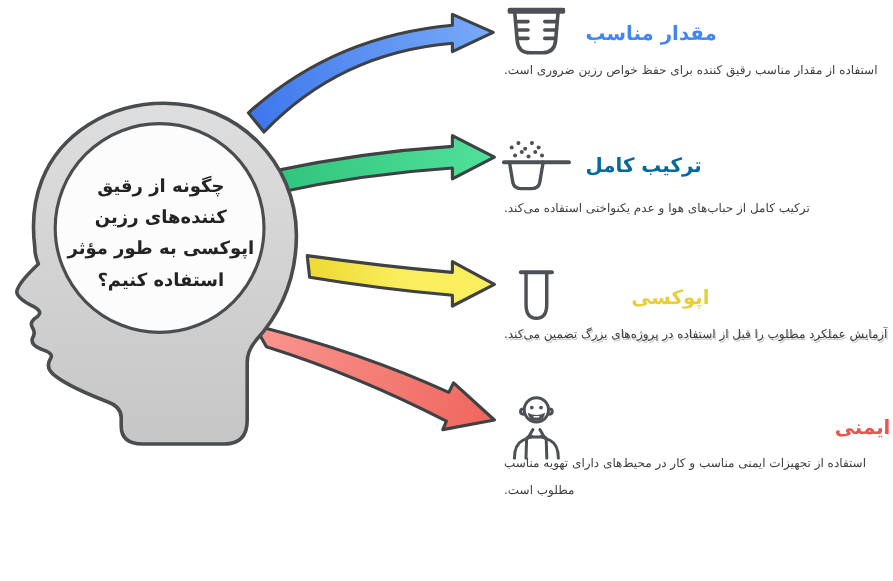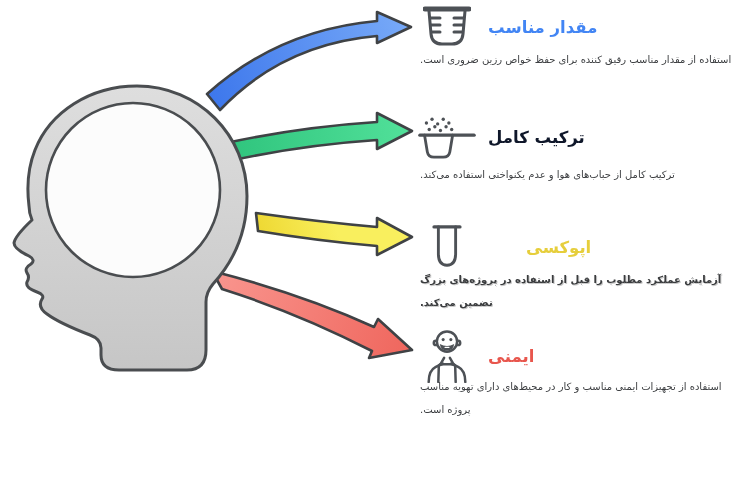--- a/index.html
+++ b/index.html
@@ -23,7 +23,7 @@
     font-size:10px;line-height:23px;color:#3e4043;
   }
   .s1 .sec-title{color:#4285f4;}
-  .s2 .sec-title{color:#0f172a;}
+  .s2 .sec-title{color:#0369a1;}
   .s3 .sec-title{color:#e6ce3c;margin-left:50px;}
   .s4 .sec-title{color:#e8564d;}
   .s1 .sec-head{height:46px;align-items:center;}

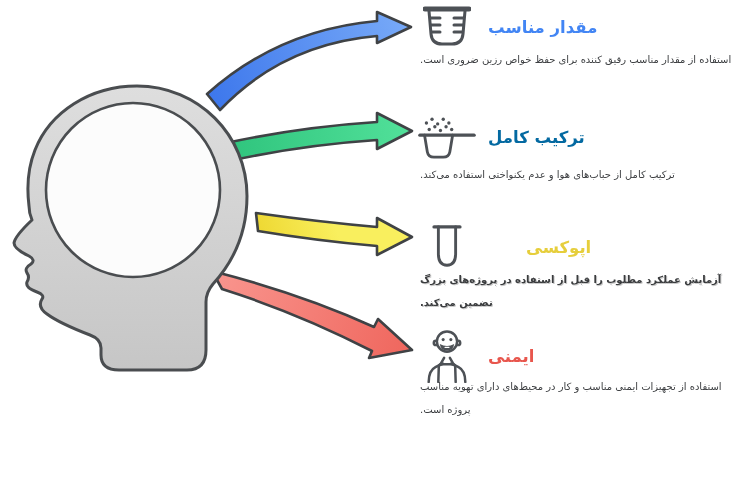--- a/index.html
+++ b/index.html
@@ -98,6 +98,7 @@
     <circle cx="133" cy="190" r="87" fill="#fcfcfc" stroke="#4a4d50" stroke-width="2.6"></circle>
   </svg>
 
+  <div class="question">چگونه از رقیق کننده‌های رزین اپوکسی به طور مؤثر استفاده کنیم؟</div>
 
   <div class="section s1" style="top:4px;">
     <div class="sec-head">

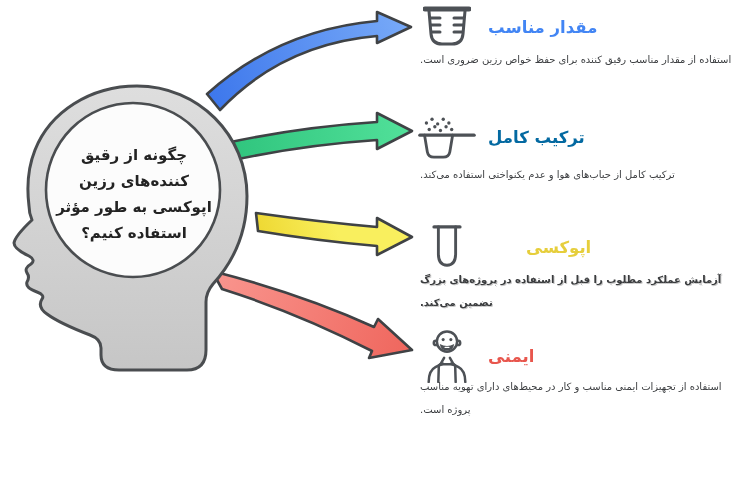--- a/index.html
+++ b/index.html
@@ -32,7 +32,7 @@
   .s4 .sec-head{height:54px;}
   .s1 .sec-desc{top:44px;}
   .s2 .sec-desc{top:50px;}
-  .s3 .sec-desc{top:44px;font-weight:700;color:#3a3c3e;text-shadow:1px 1px 0 #c9c9c9;}
+  .s3 .sec-desc{top:44px;font-weight:400;color:#3a3c3e;text-shadow:1px 1px 0 #c9c9c9;}
   .s4 .sec-desc{top:46px;}
   .icon-stroke{stroke:#4d5156;fill:none;stroke-linecap:round;stroke-linejoin:round;}
   .icon-fill{fill:#4d5156;stroke:none;}

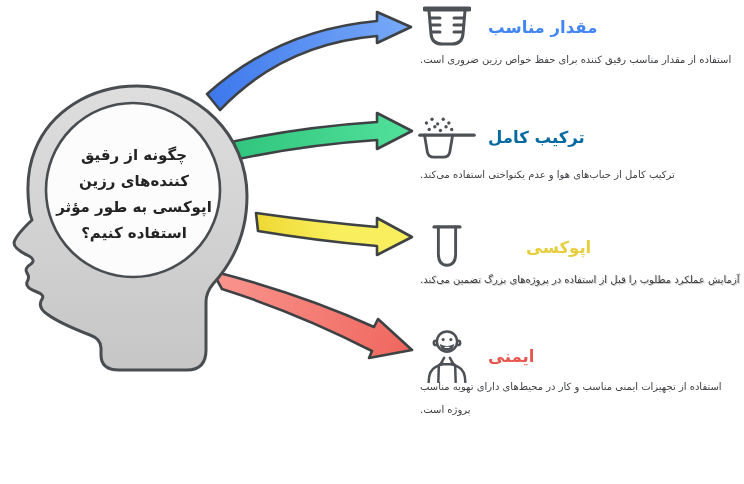--- a/index.html
+++ b/index.html
@@ -29,7 +29,7 @@
   .s1 .sec-head{height:46px;align-items:center;}
   .s2 .sec-head{height:48px;}
   .s3 .sec-head{height:46px;}
-  .s4 .sec-head{height:54px;}
+  .s4 .sec-head{height:54px;justify-content:space-between;}
   .s1 .sec-desc{top:44px;}
   .s2 .sec-desc{top:50px;}
   .s3 .sec-desc{top:44px;font-weight:400;color:#3a3c3e;text-shadow:1px 1px 0 #c9c9c9;}

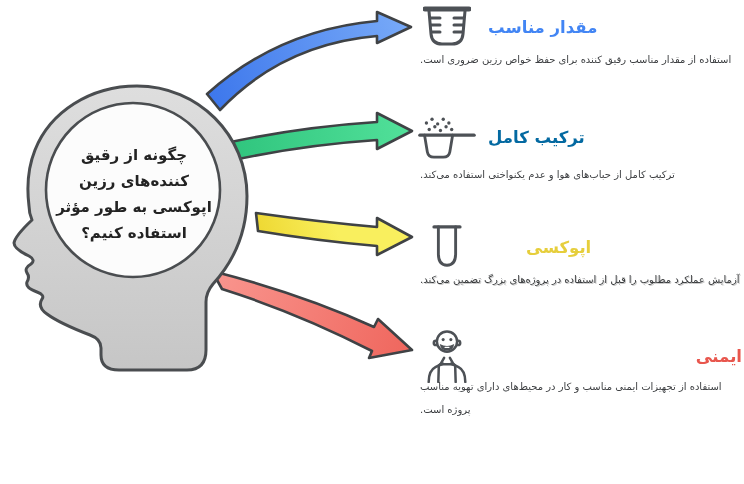--- a/index.html
+++ b/index.html
@@ -183,7 +183,7 @@
       </span>
       <span class="sec-title">ایمنی</span>
     </div>
-    <div class="sec-desc">استفاده از تجهیزات ایمنی مناسب و کار در محیط‌های دارای تهویه مناسب پروژه است.</div>
+    <div class="sec-desc">استفاده از تجهیزات ایمنی مناسب و کار در محیط‌های دارای تهویه مناسب مطلوب است.</div>
   </div>
 
 </div>

